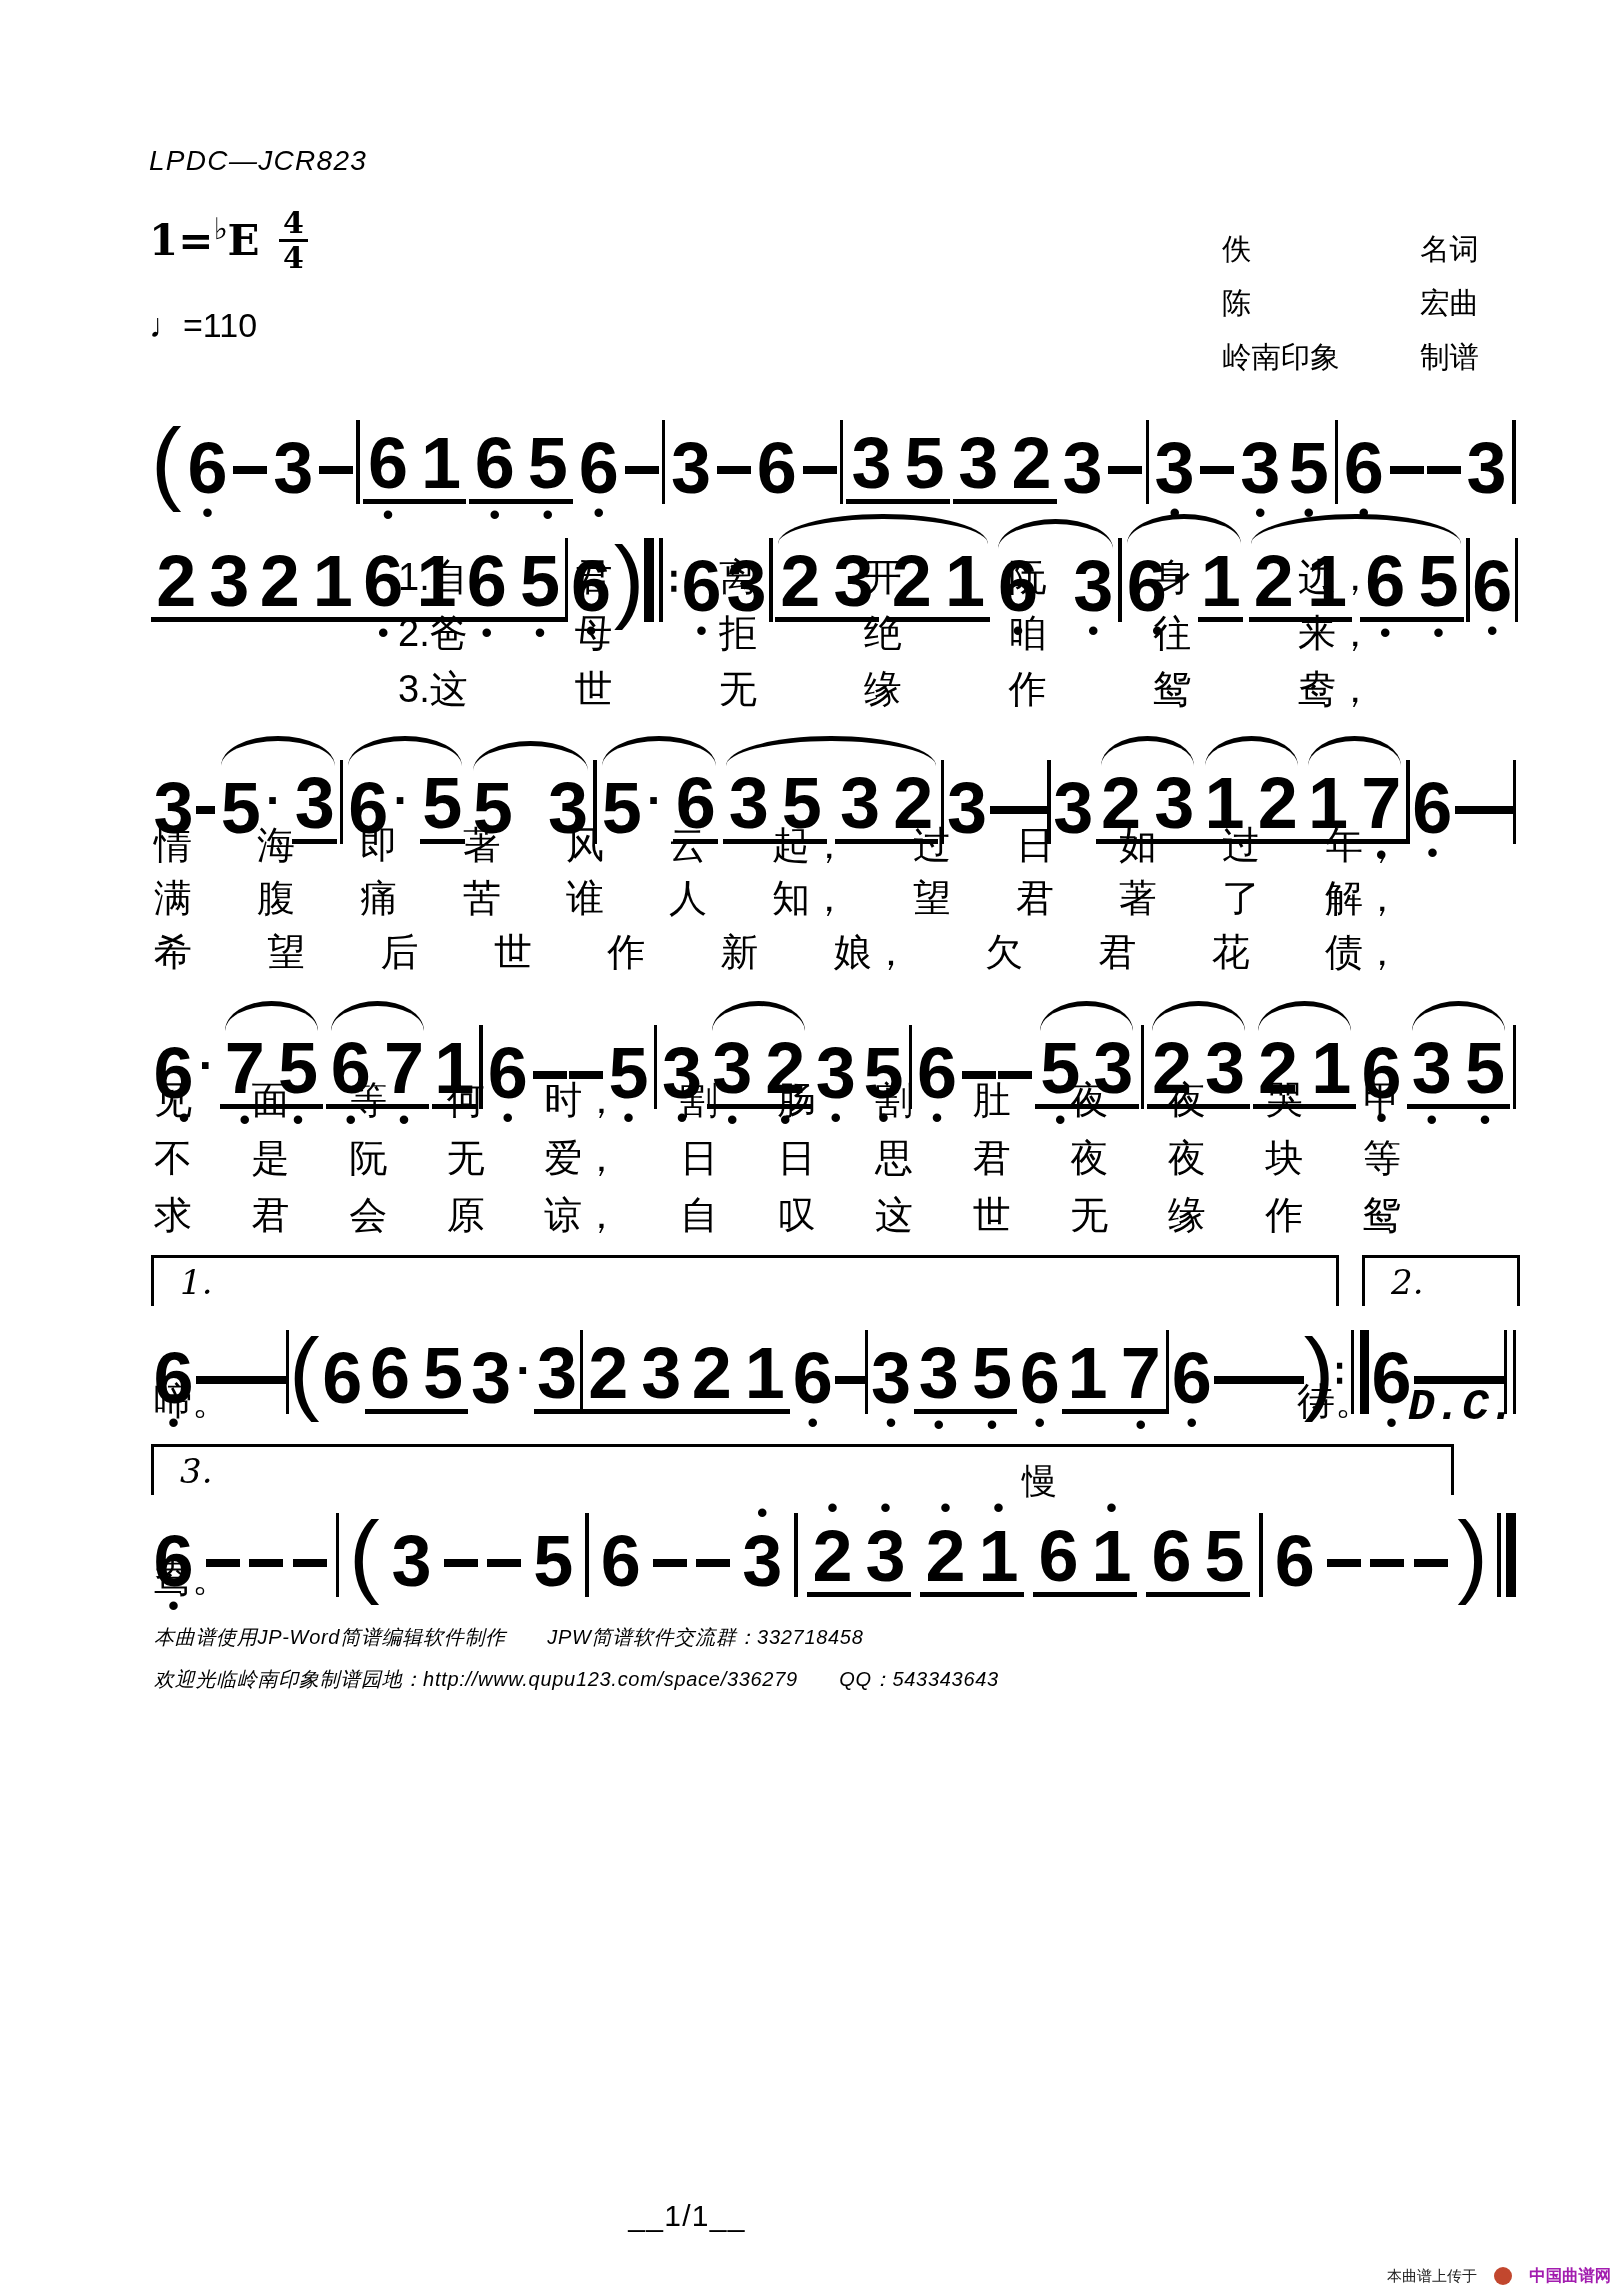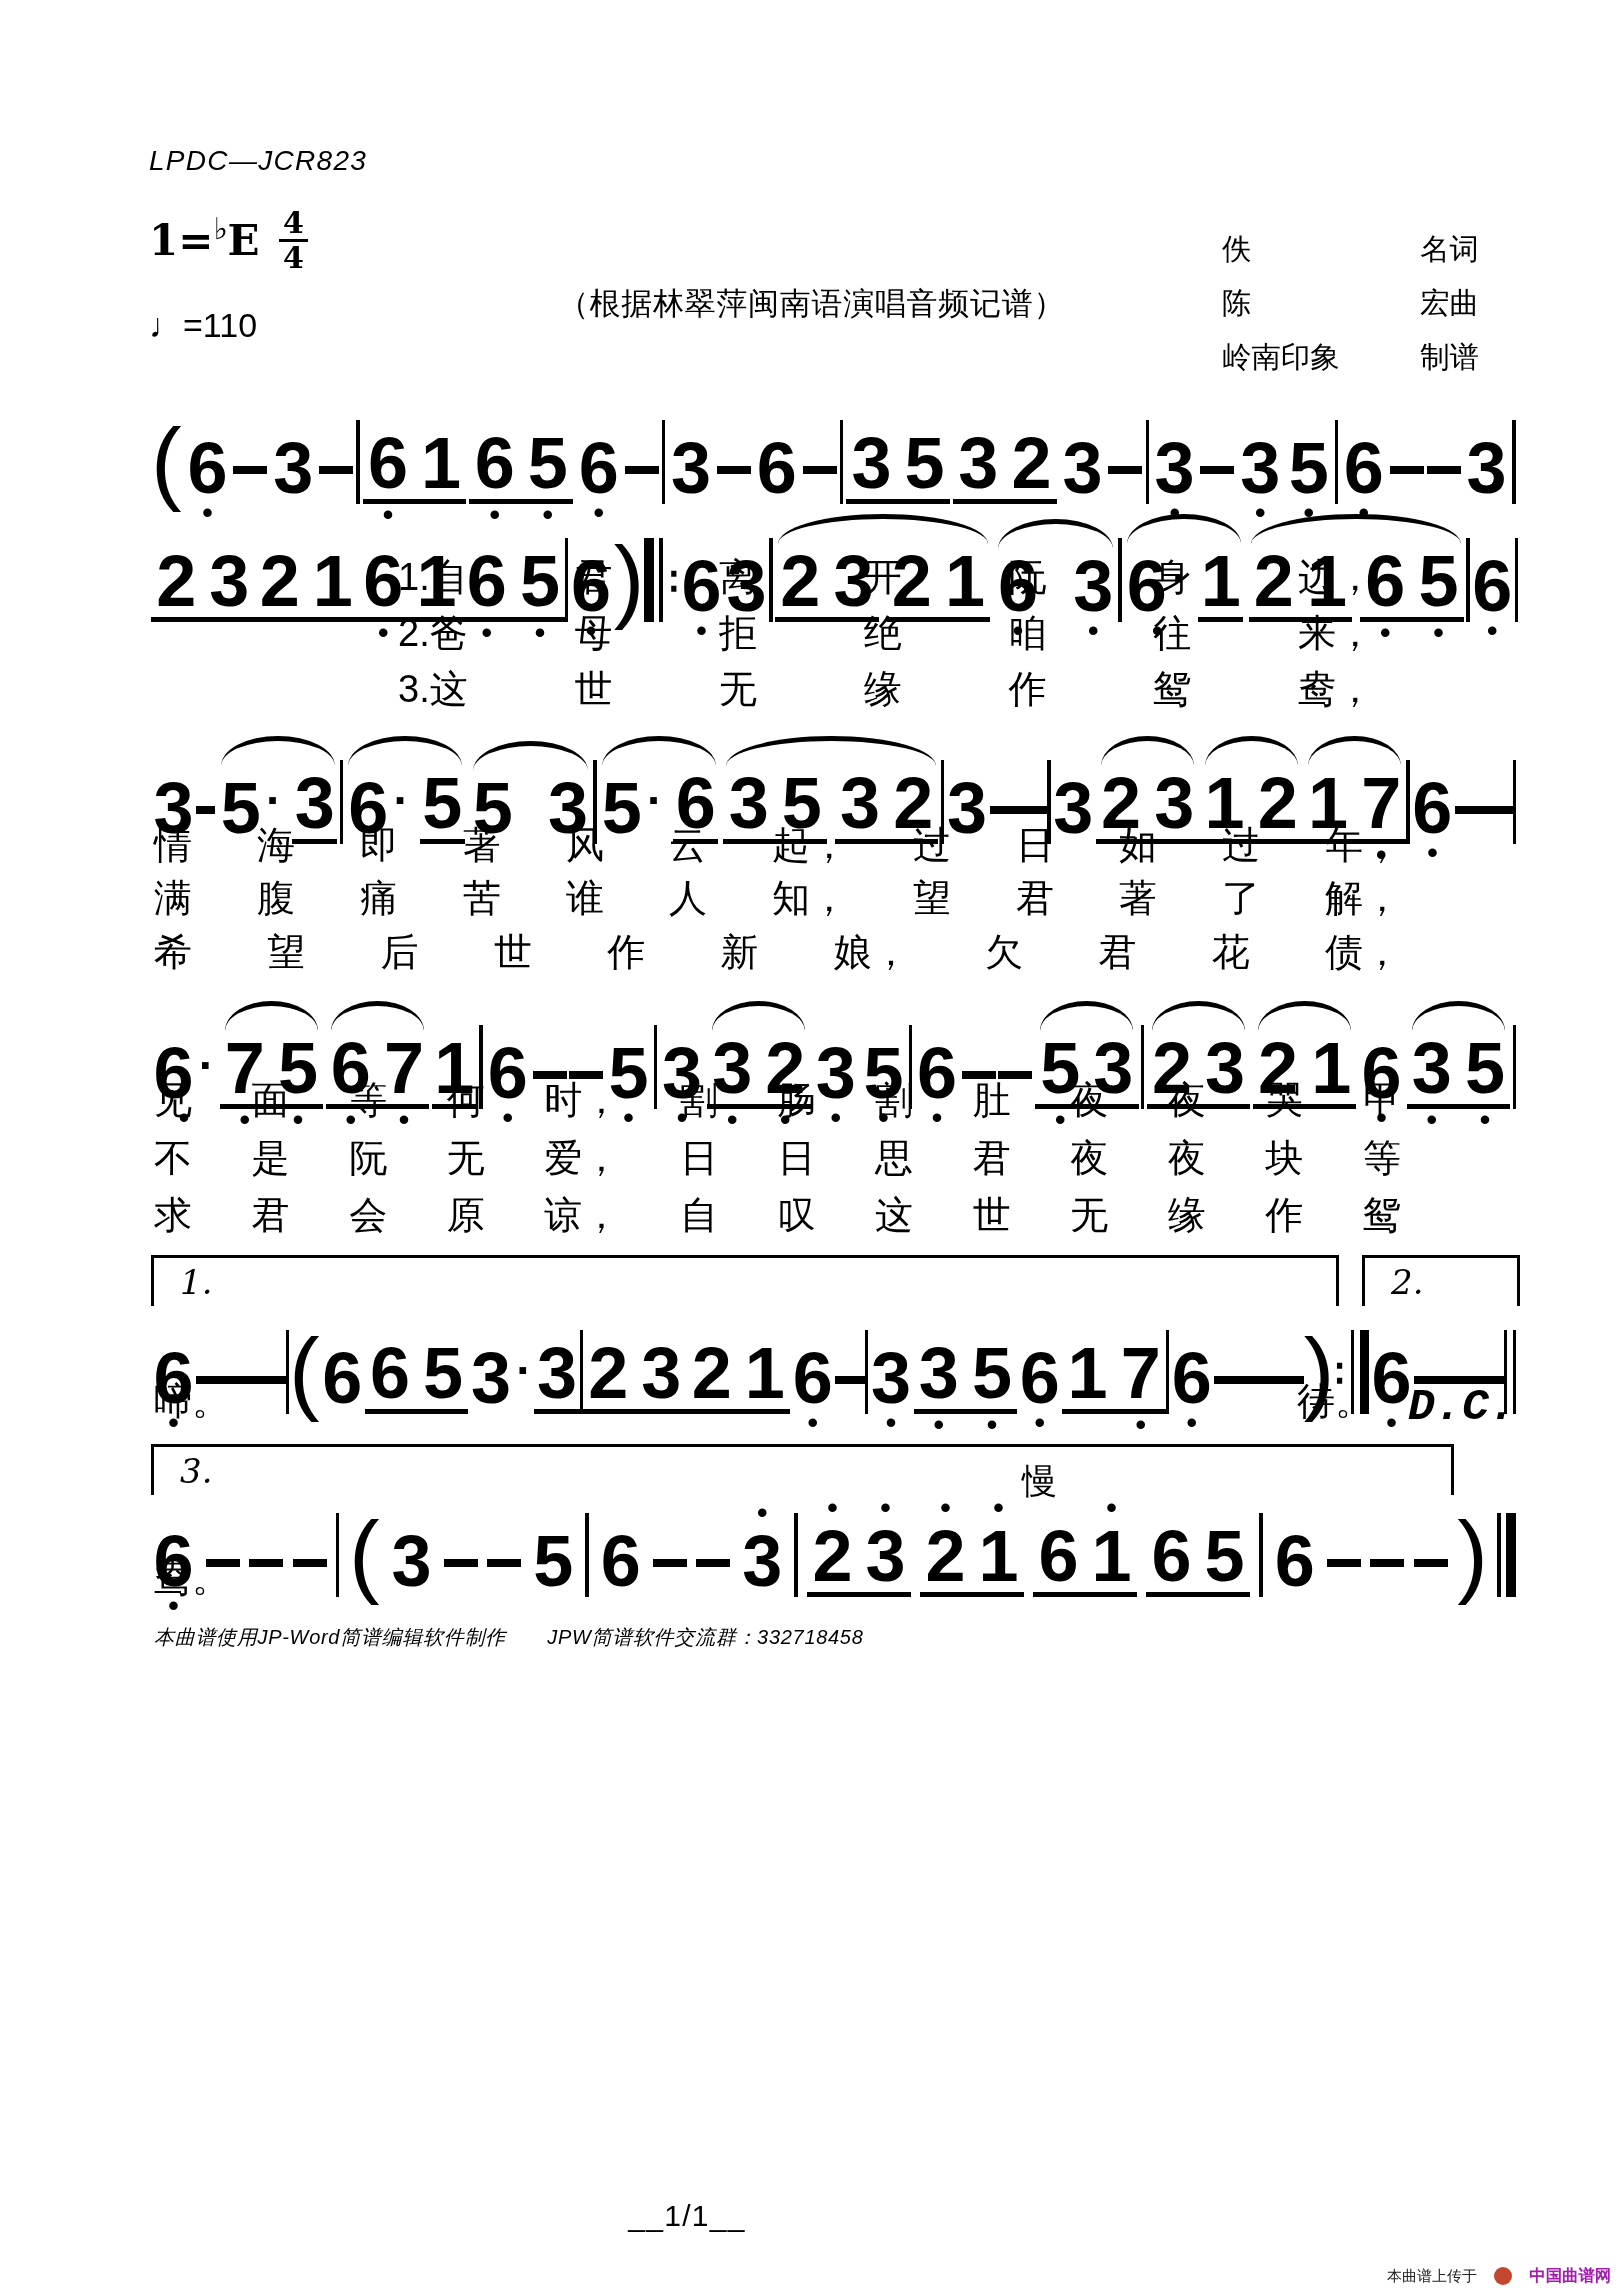--- a/index.html
+++ b/index.html
@@ -81,7 +81,6 @@
 
   <div class="abs tempo">♩=110</div>
 
-  <div class="abs subtitle">（根据林翠萍闽南语演唱音频记谱）</div>
 
   <div class="abs credits">
     <div class="credit-line">

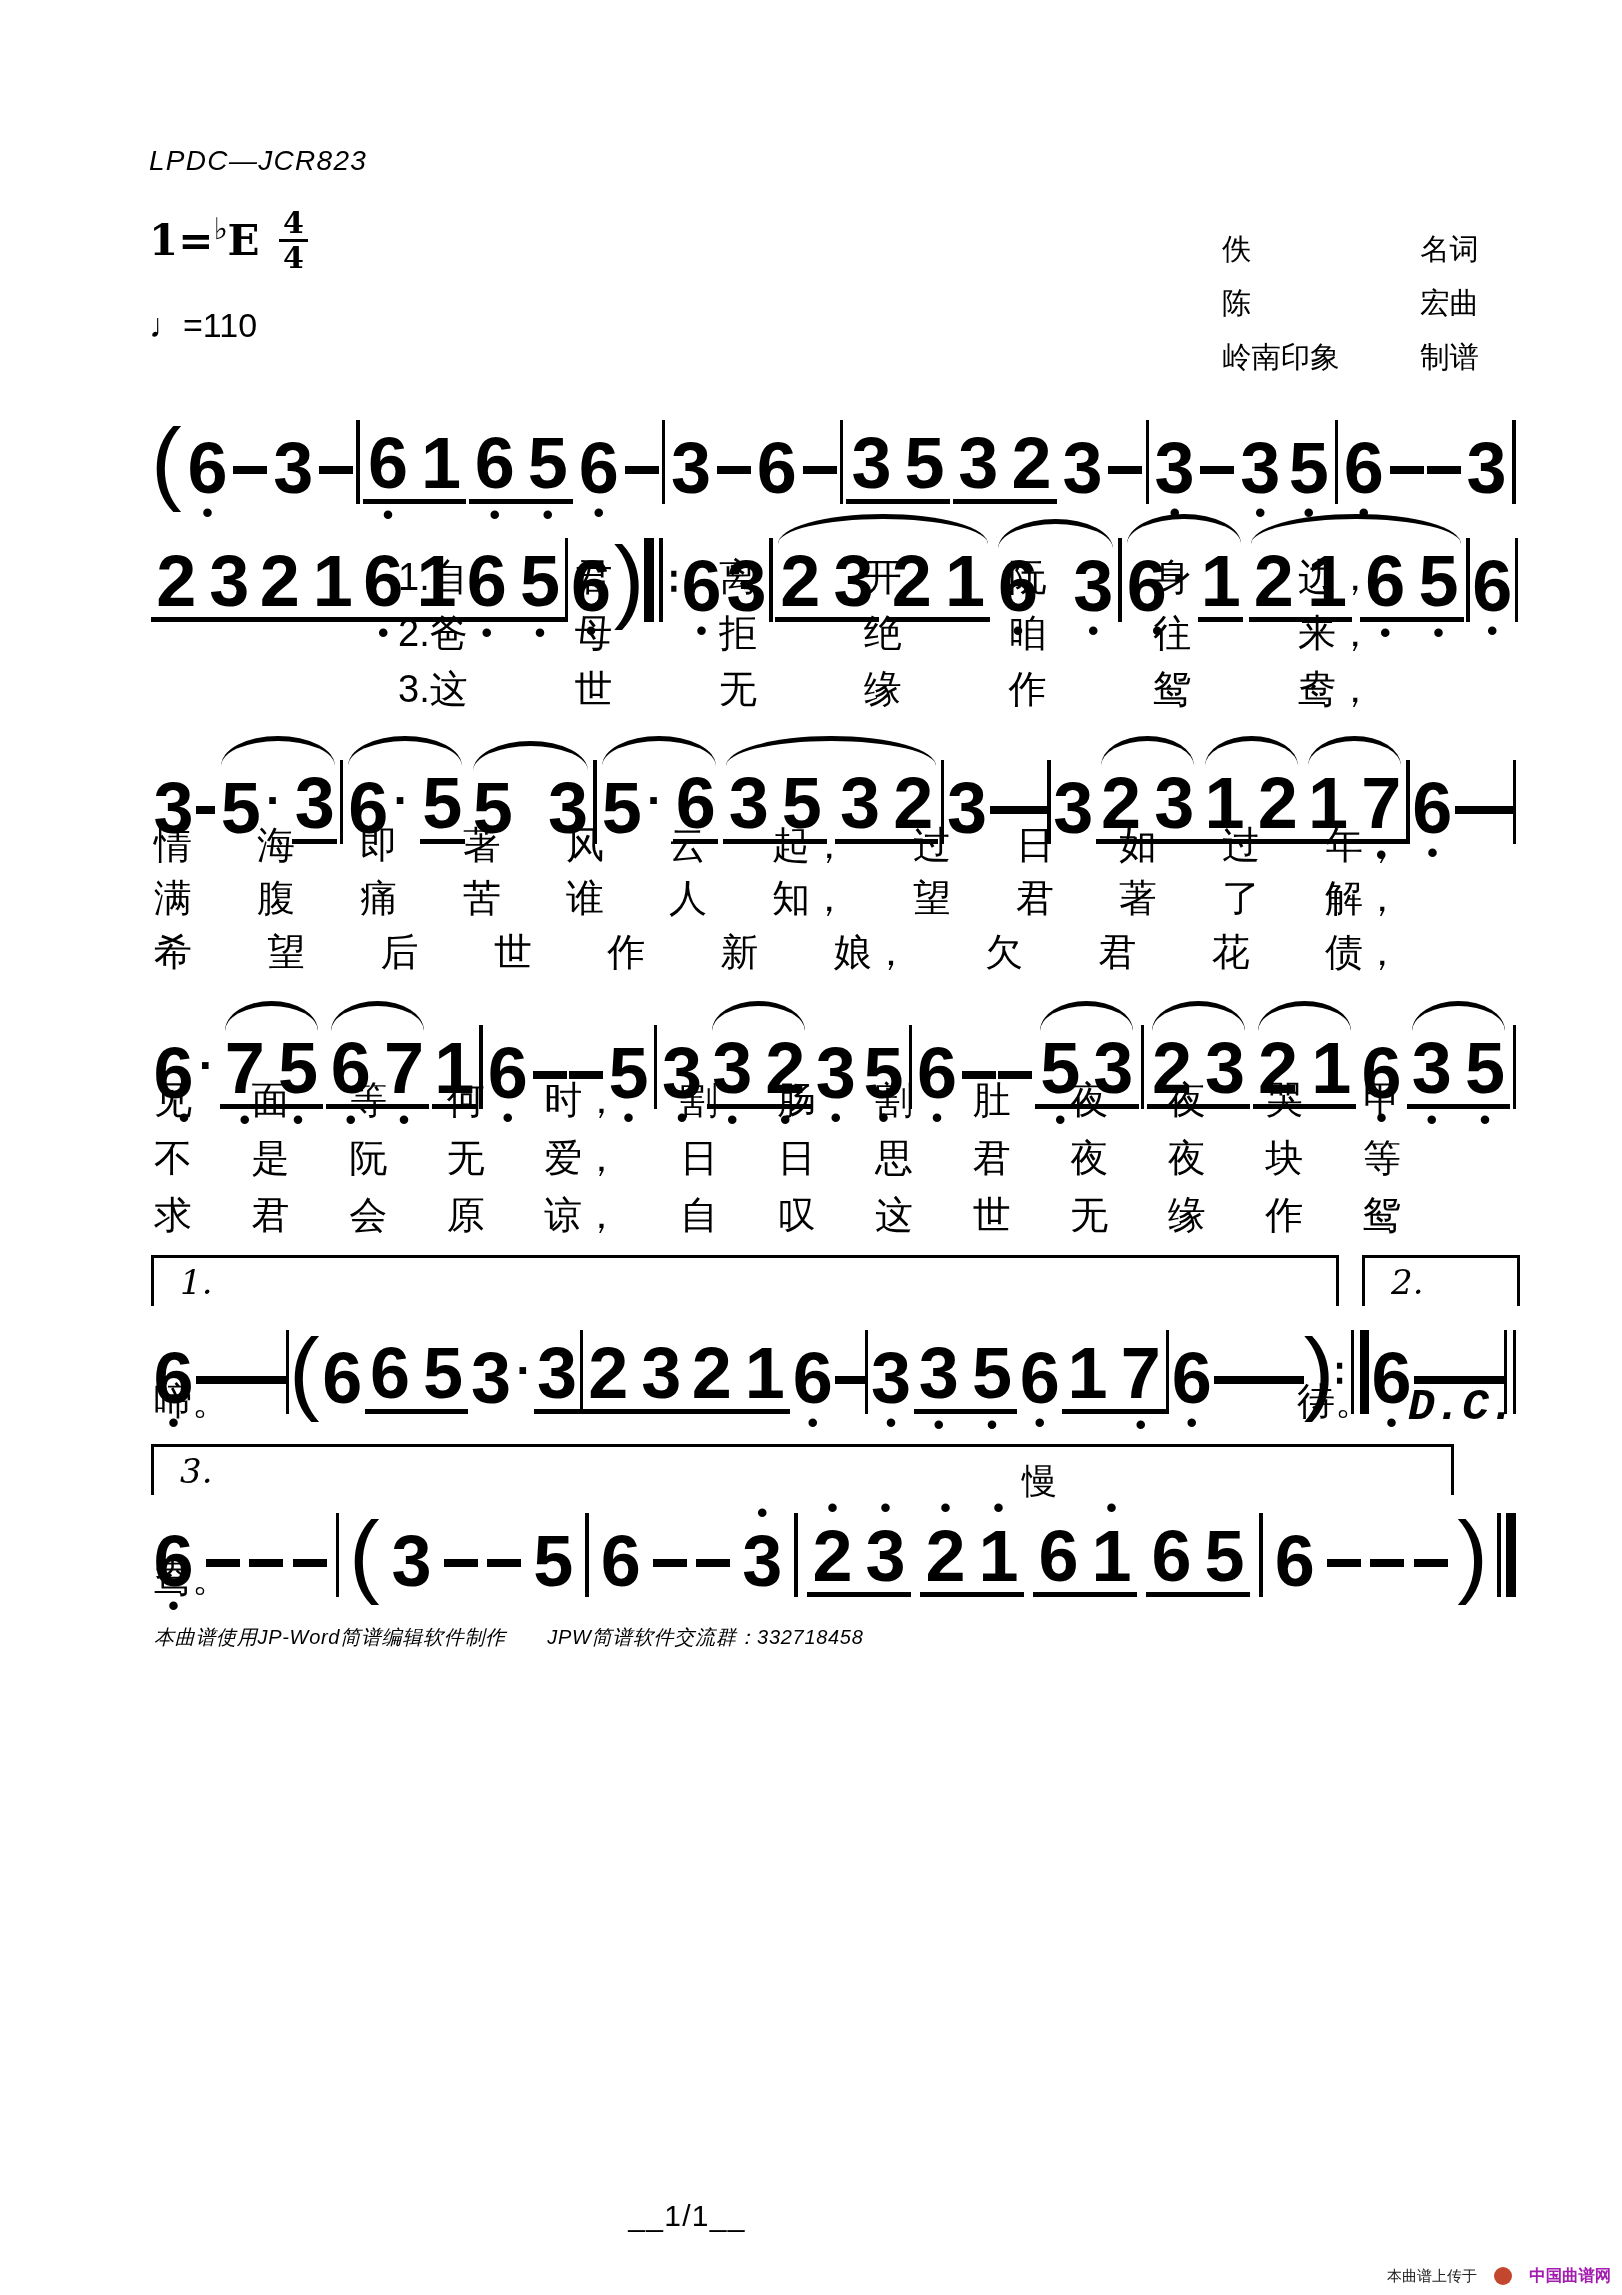--- a/index.html
+++ b/index.html
@@ -632,6 +632,7 @@
   <div class="soloword" style="left:154px;top:1559px;">鸯。</div>
 
   <div class="footnote" style="top:1624px;">本曲谱使用JP-Word简谱编辑软件制作　　JPW简谱软件交流群：332718458</div>
+  <div class="footnote" style="top:1666px;">欢迎光临岭南印象制谱园地：http://www.qupu123.com/space/336279　　QQ：543343643</div>
 
   <div class="pagenum">__1/1__</div>
 

